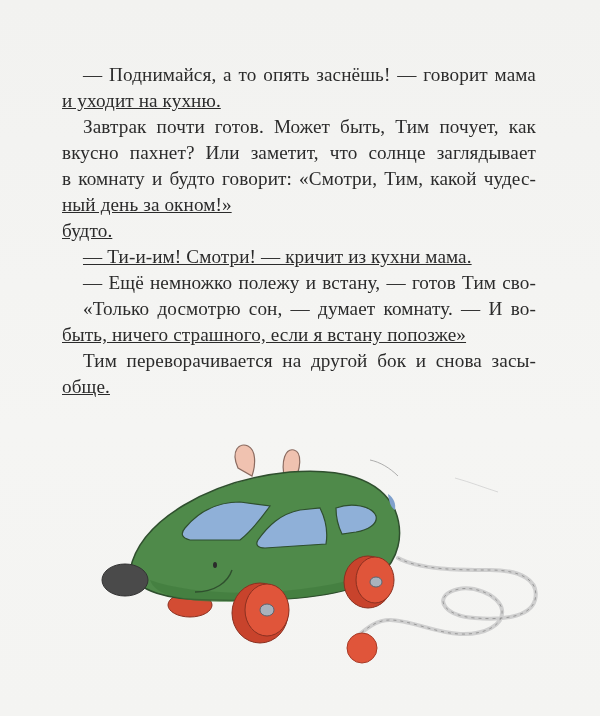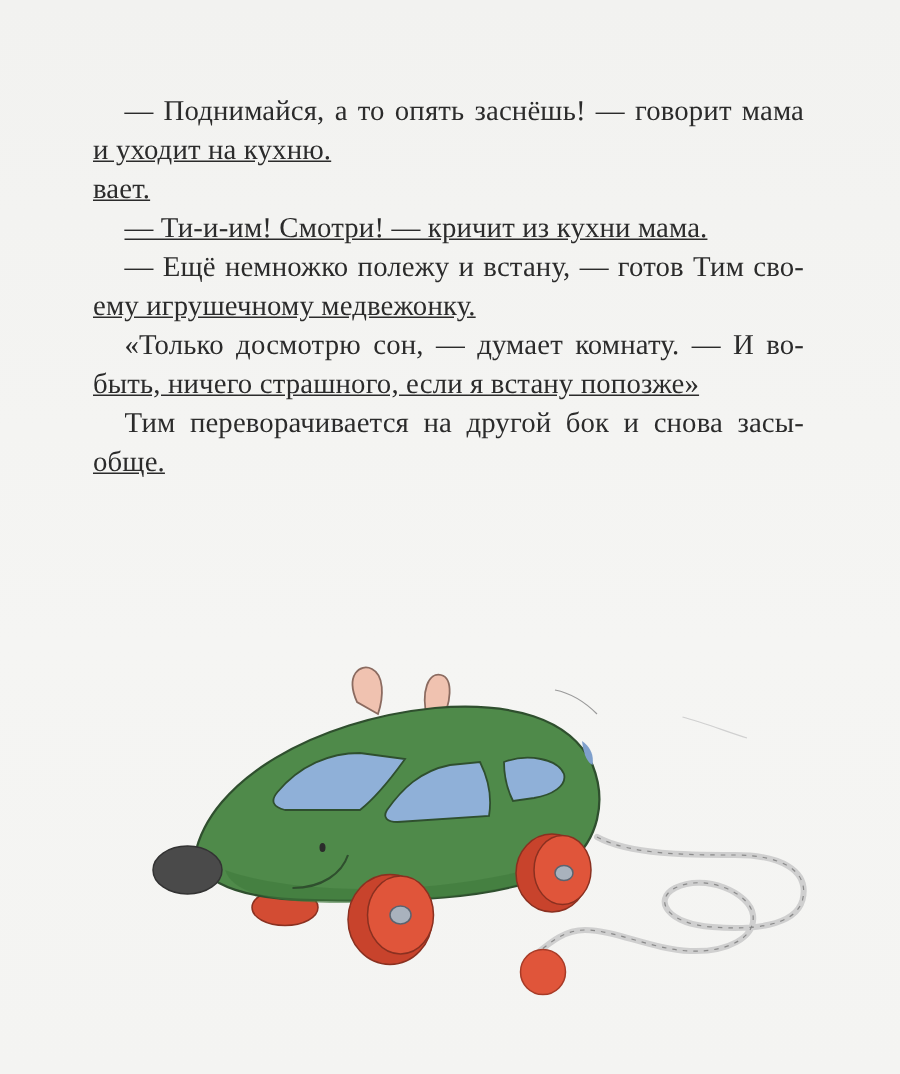--- a/index.html
+++ b/index.html
@@ -74,6 +74,12 @@
       <span class="line last">и уходит на кухню.</span>
     </p>
     <p class="para">
+      <span class="line first">Завтрак почти готов. Может быть, Тим почует, как</span>
+      <span class="line">вкусно пахнет? Или заметит, что солнце заглядывает</span>
+      <span class="line">в комнату и будто говорит: «Смотри, Тим, какой чудес-</span>
+      <span class="line last">ный день за окном!»</span>
+    </p>
+    <p class="para">
       <span class="line last">вает.</span>
     </p>
     <p class="para">

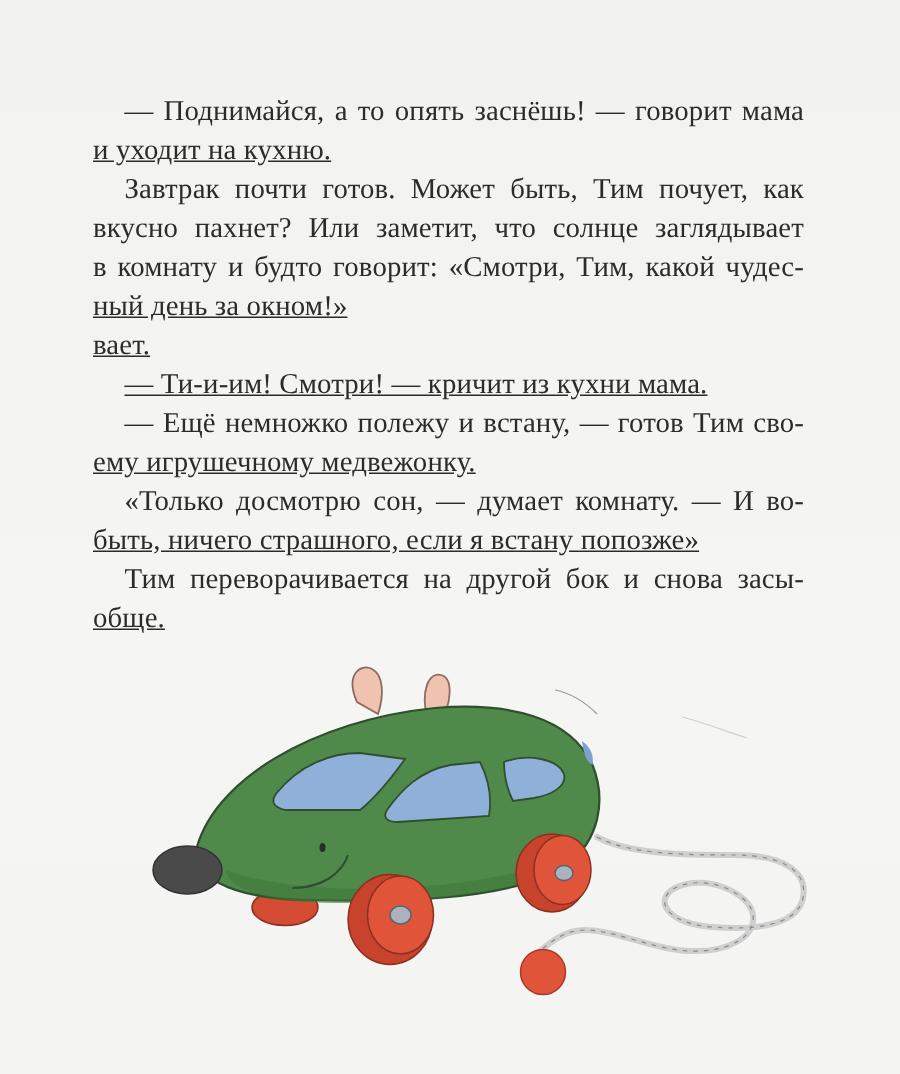--- a/index.html
+++ b/index.html
@@ -80,7 +80,7 @@
       <span class="line last">ный день за окном!»</span>
     </p>
     <p class="para">
-      <span class="line last">вает.</span>
+      <span class="line last">будто.</span>
     </p>
     <p class="para">
       <span class="line first last">— Ти-и-им! Смотри! — кричит из кухни мама.</span>

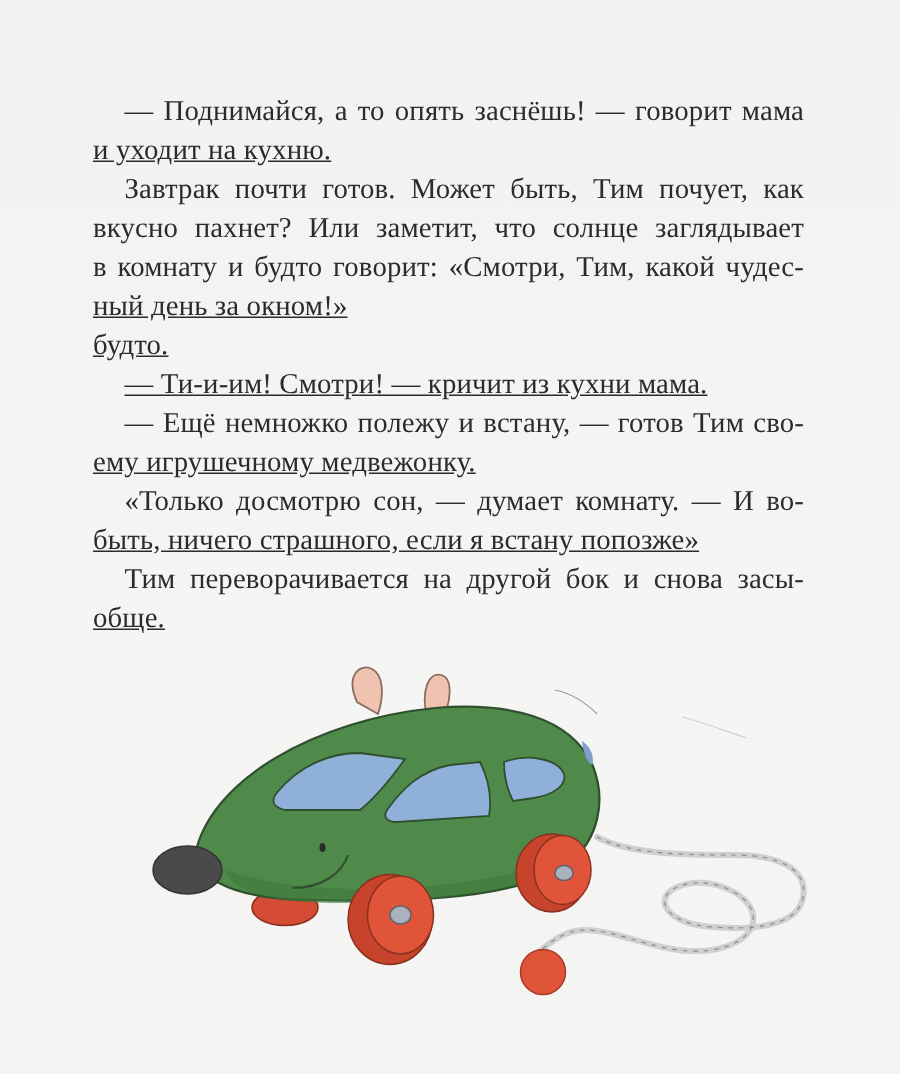--- a/index.html
+++ b/index.html
@@ -87,7 +87,6 @@
     </p>
     <p class="para">
       <span class="line first">— Ещё немножко полежу и встану, — готов Тим сво-</span>
-      <span class="line last">ему игрушечному медвежонку.</span>
     </p>
     <p class="para">
       <span class="line first">«Только досмотрю сон, — думает комнату. — И во-</span>

